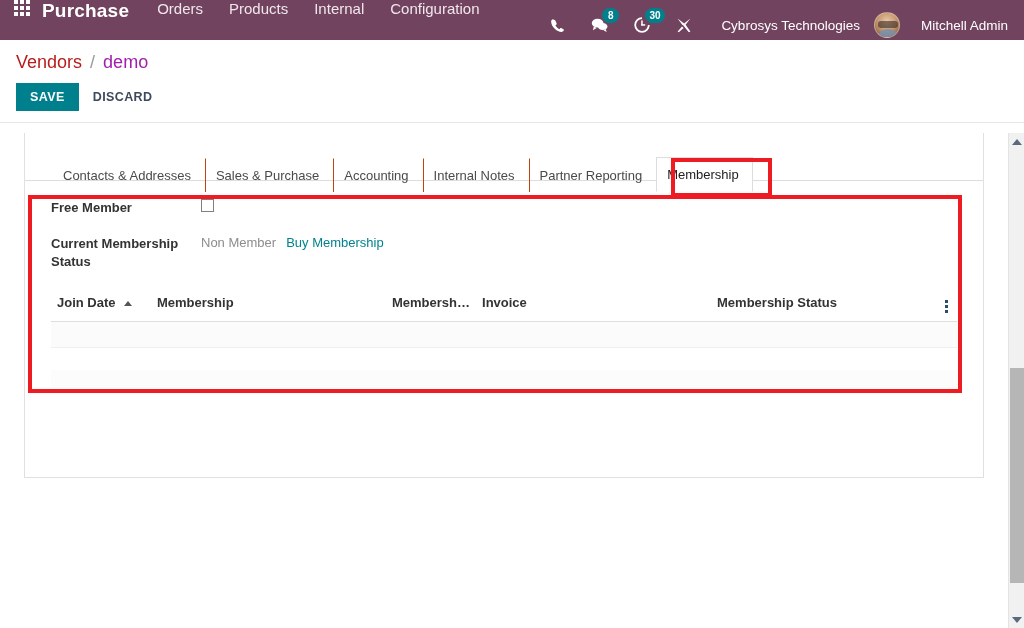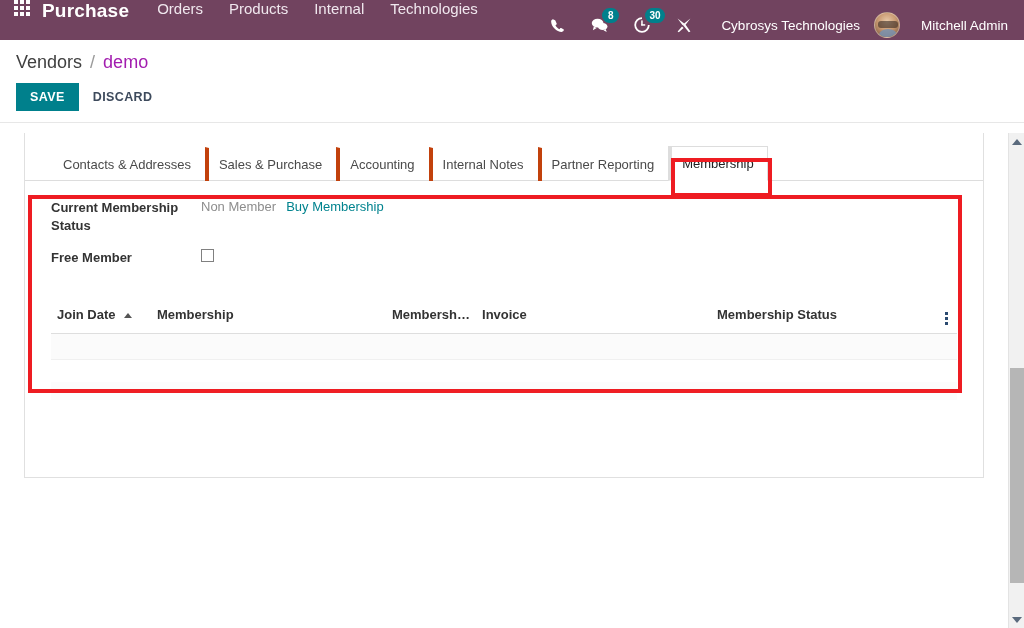--- a/index.html
+++ b/index.html
@@ -280,7 +280,7 @@
     <a>Orders</a>
     <a>Products</a>
     <a>Internal</a>
-    <a>Technologies</a>
+    <a>Configuration</a>
   </div>
 
   <div class="nav-right">

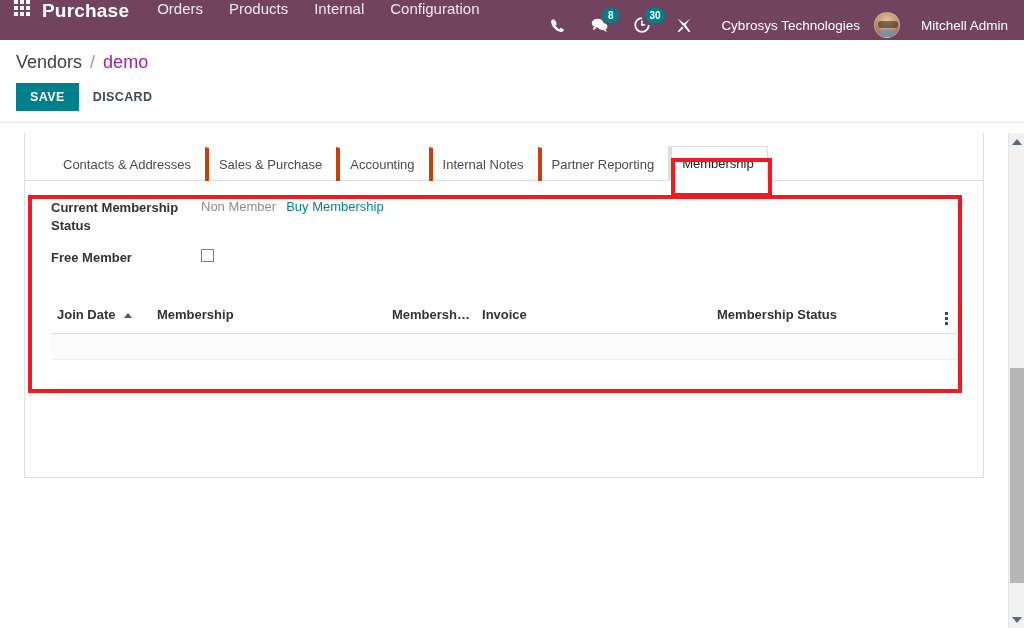--- a/index.html
+++ b/index.html
@@ -86,7 +86,7 @@
     height: 83px; position: relative;
   }
   .breadcrumb { padding-top: 12px; font-size: 18px; }
-  .crumb-link { color: #404040; cursor: pointer; }
+  .crumb-link { color: #b91c1c; cursor: pointer; }
   .crumb-sep { color: #9a9a9a; margin: 0 3px; }
   .crumb-current { color: #a21caf; }
   .cp-buttons { margin-top: 10px; display: flex; align-items: center; }

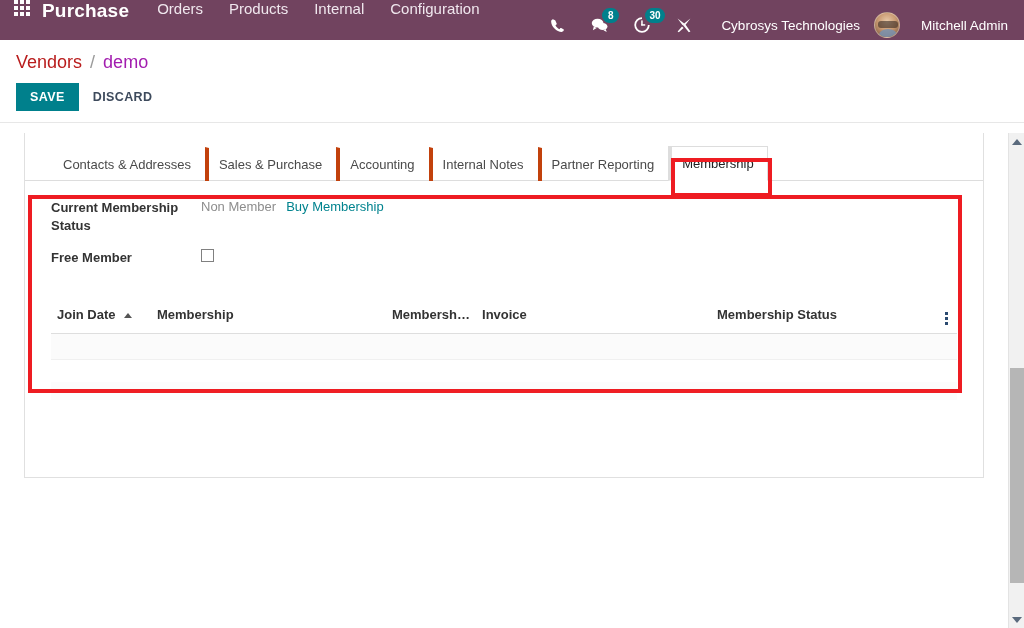--- a/index.html
+++ b/index.html
@@ -143,7 +143,7 @@
     border: 1px solid transparent;
     border-bottom: none;
     cursor: pointer; white-space: nowrap;
-    position: relative; top: 1px;
+    position: relative; top: 12px;
     background: transparent;
     text-align: center;
   }

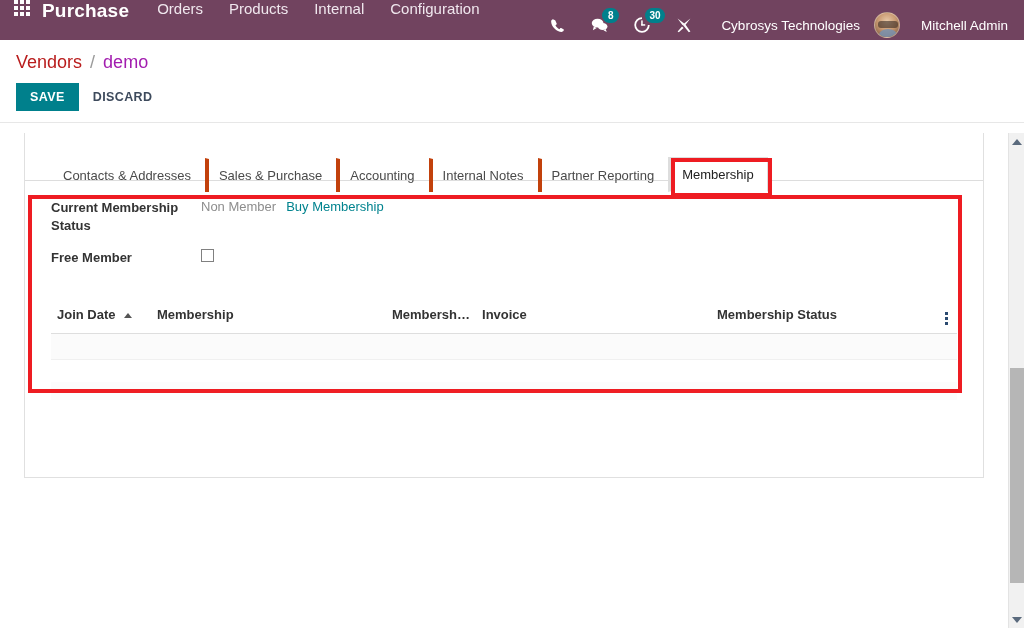--- a/index.html
+++ b/index.html
@@ -147,7 +147,7 @@
     background: transparent;
     text-align: center;
   }
-  .nb-tab + .nb-tab { border-left: 4px solid #c2410c; padding-left: 10px; }
+  .nb-tab + .nb-tab { border-left: 1px solid #c2410c; padding-left: 10px; }
   .nb-tab.active {
     color: #212121;
     border-color: #dddddd;

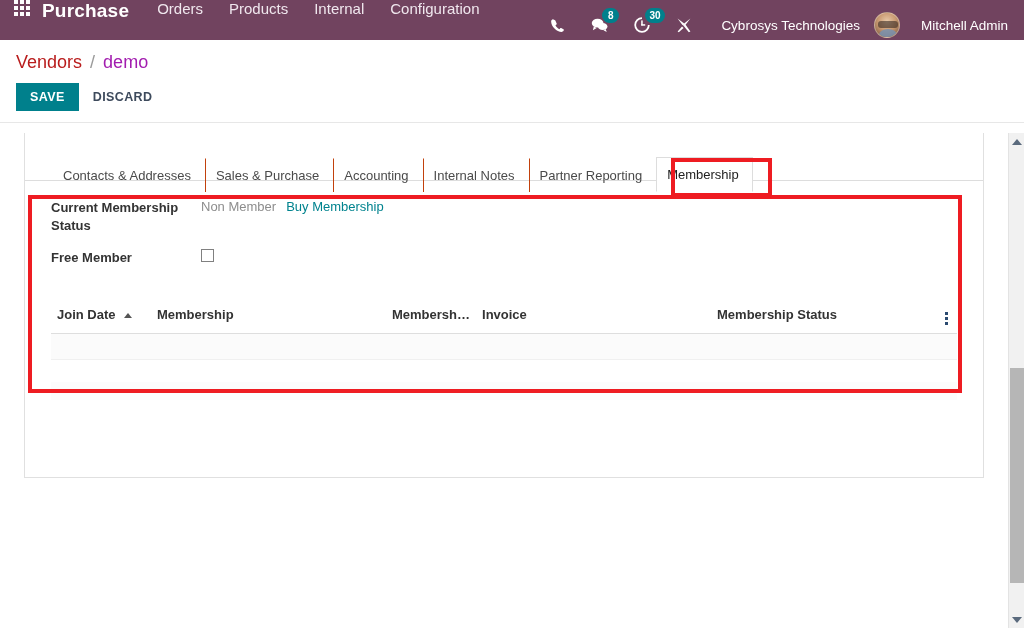--- a/index.html
+++ b/index.html
@@ -360,16 +360,16 @@
 
           <div class="form-col">
             <div class="f-row">
+              <div class="f-label">Free Member</div>
+              <div class="f-value">
+                <span class="cb"></span>
+              </div>
+            </div>
+            <div class="f-row">
               <div class="f-label">Current Membership Status</div>
               <div class="f-value">
                 <span class="muted">Non Member</span>
                 <span class="link-teal">Buy Membership</span>
-              </div>
-            </div>
-            <div class="f-row">
-              <div class="f-label">Free Member</div>
-              <div class="f-value">
-                <span class="cb"></span>
               </div>
             </div>
           </div>

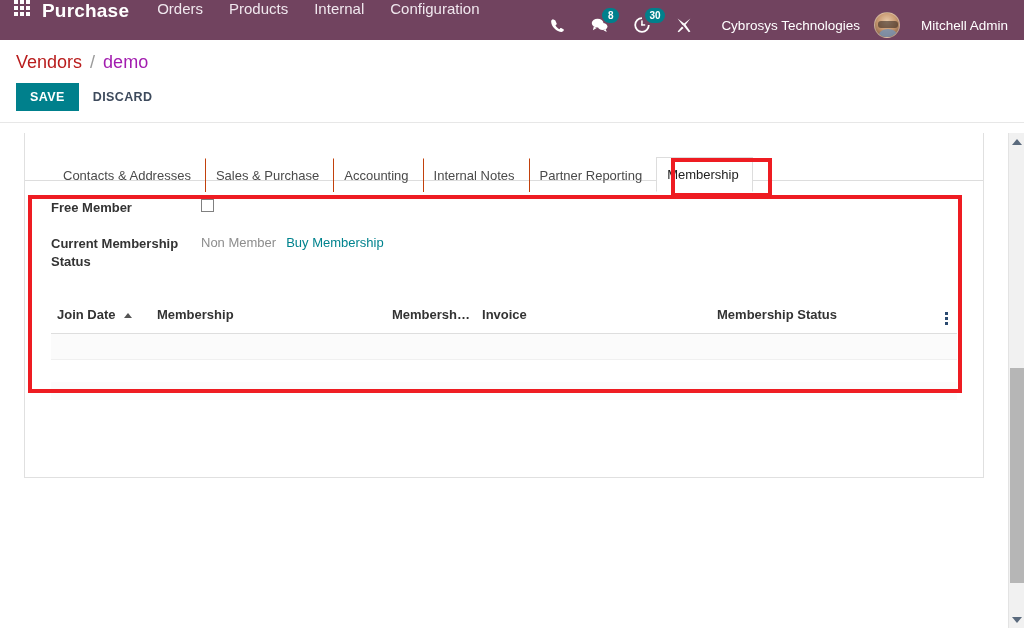--- a/index.html
+++ b/index.html
@@ -186,7 +186,7 @@
   }
 
   
-  .o2m { margin-top: 14px; }
+  .o2m { margin-top: 2px; }
   .o2m table { width: 100%; border-collapse: collapse; }
   .o2m th {
     font-size: 13px; color: #333333; font-weight: bold;

